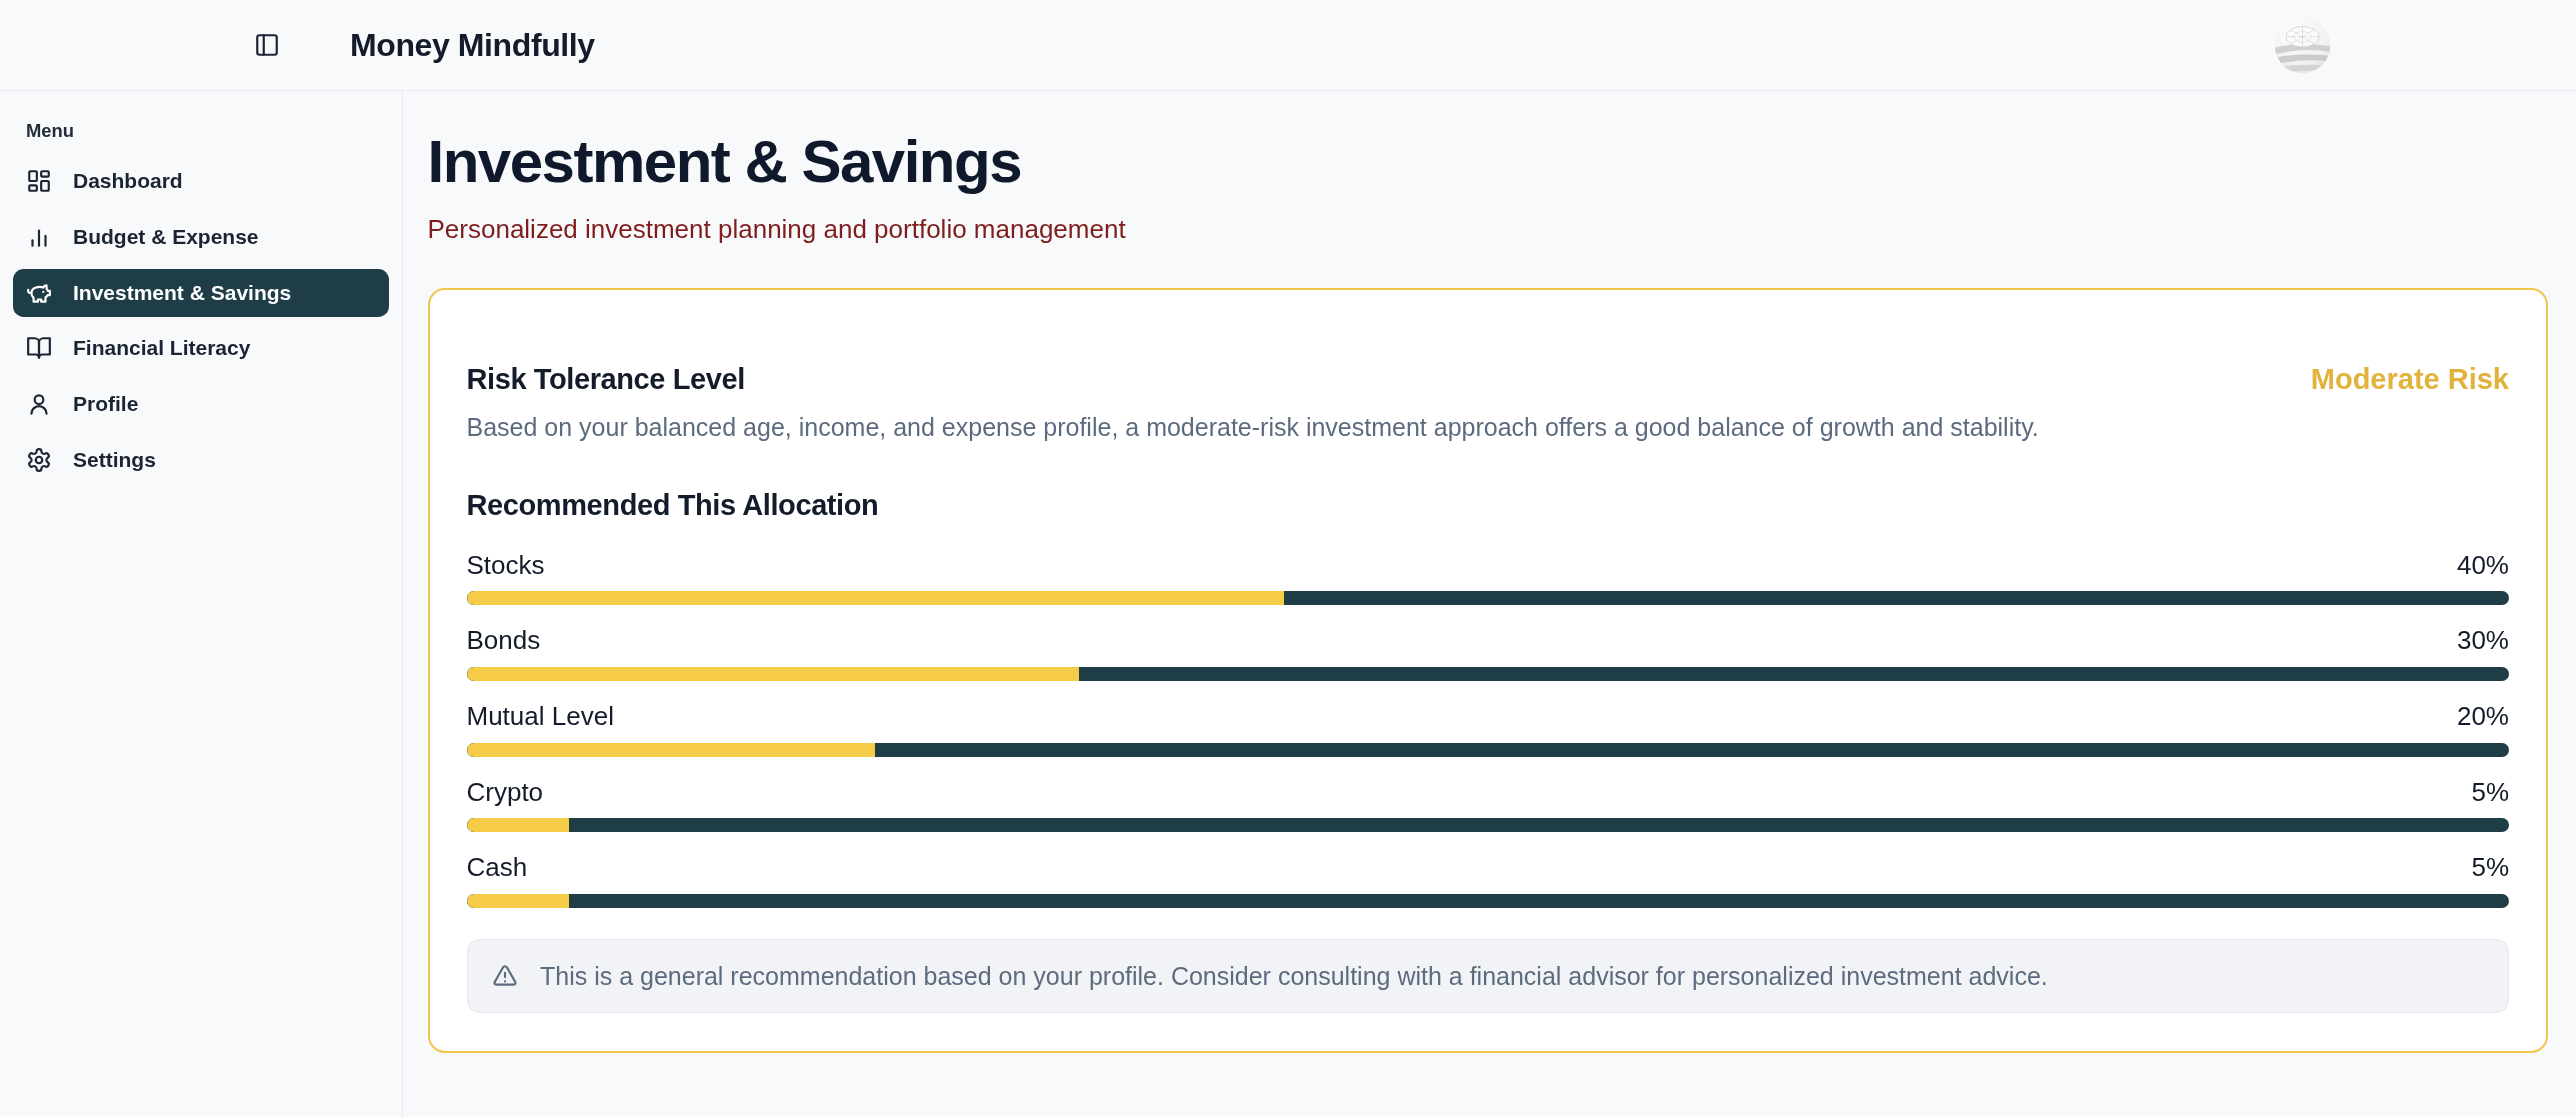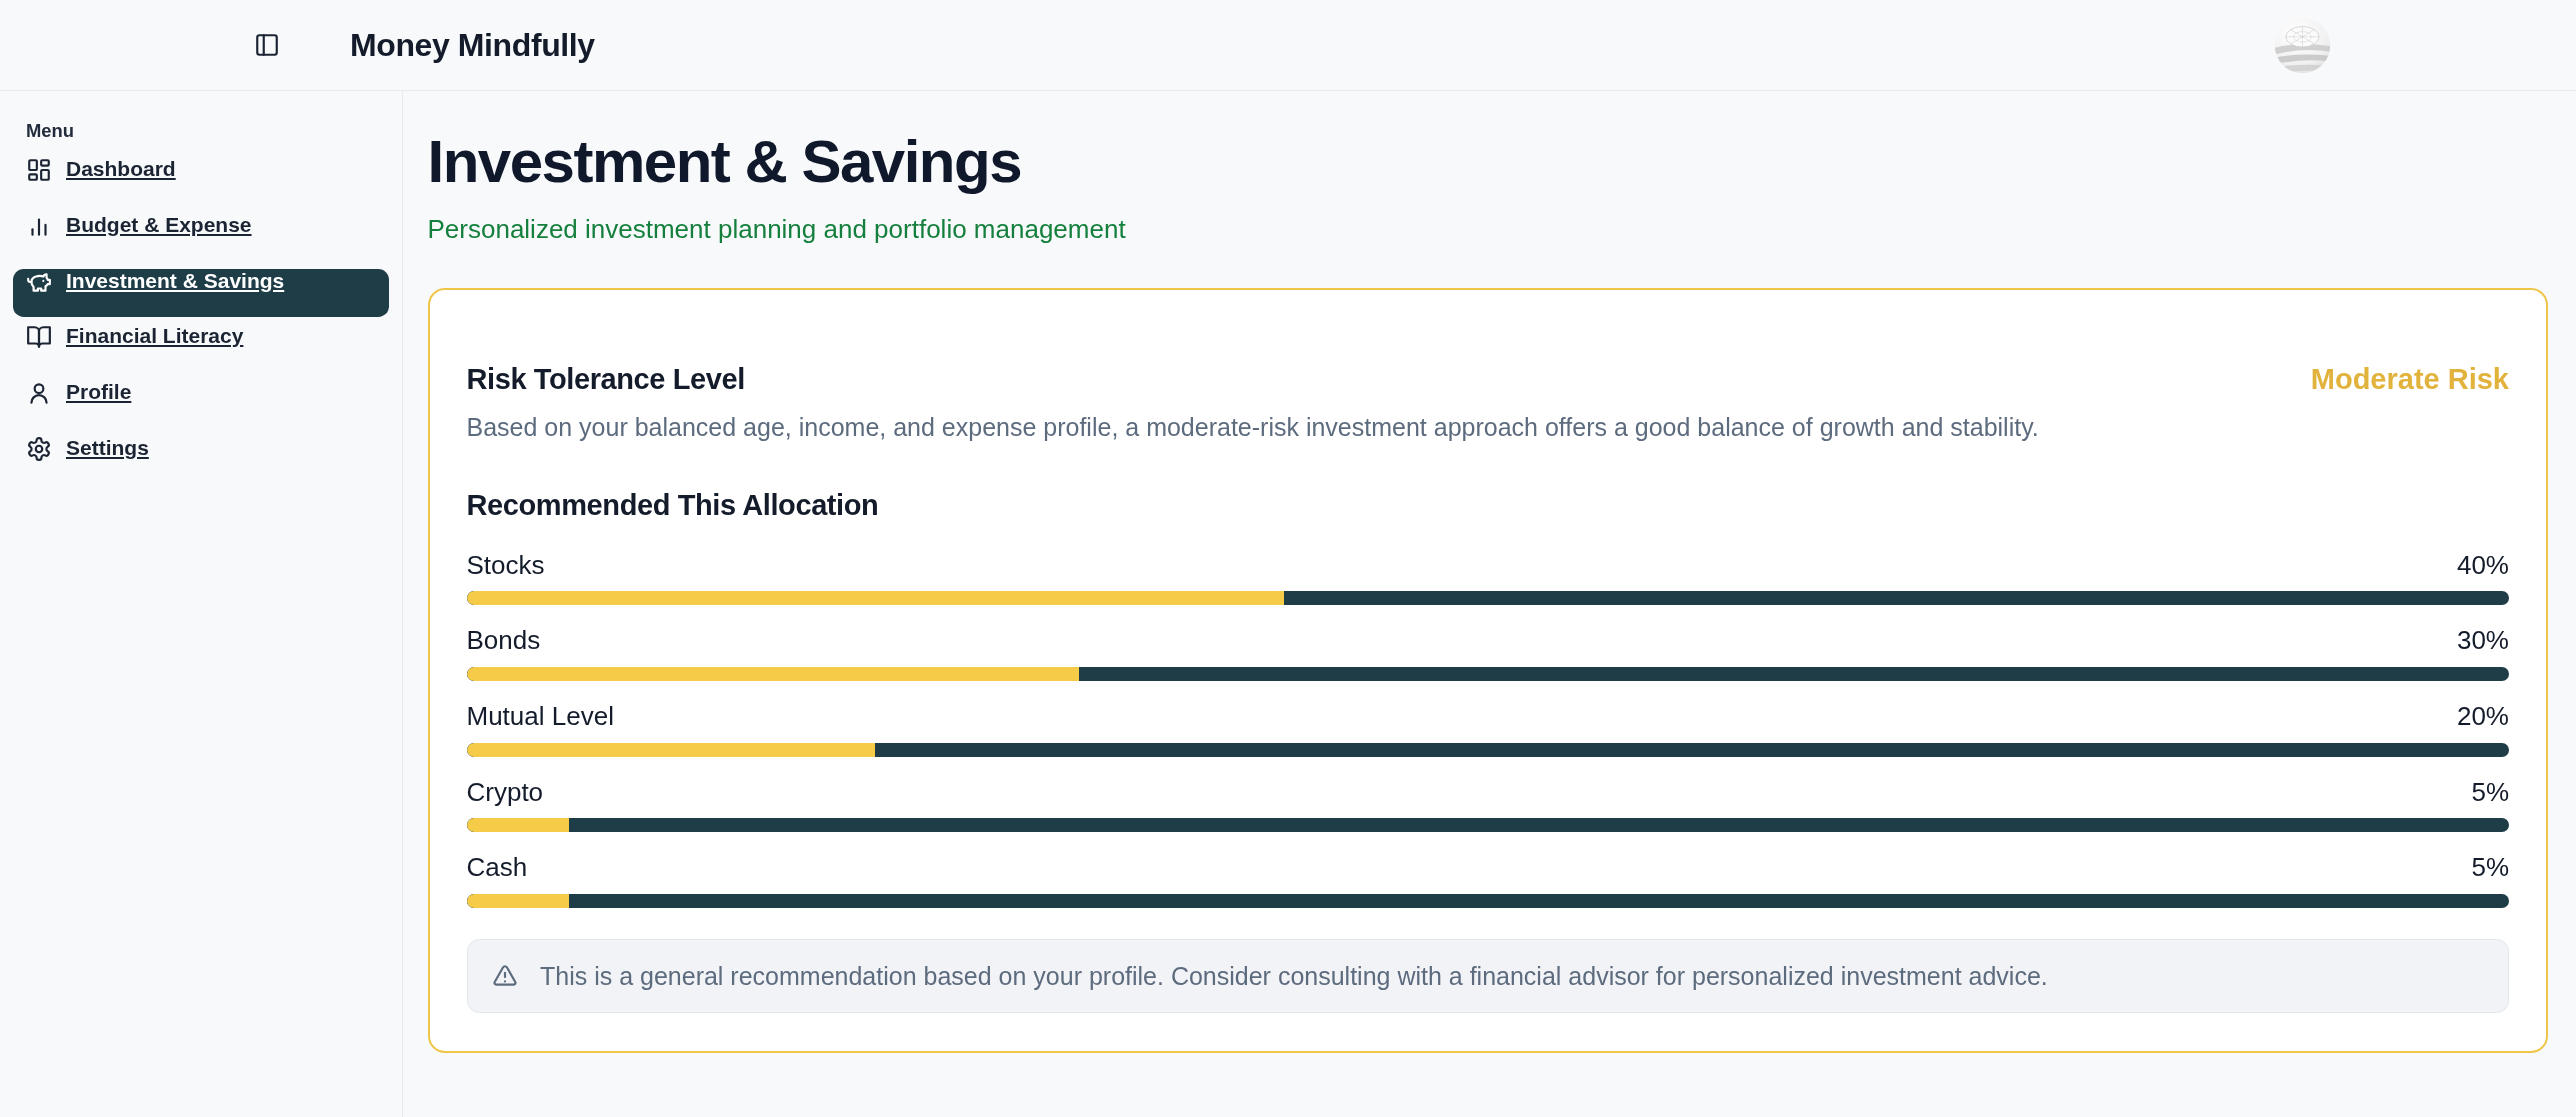--- a/index.html
+++ b/index.html
@@ -17,7 +17,7 @@
   .body-row{display:flex;height:1027px;}
   .sidebar{width:403px;box-sizing:border-box;border-right:1.5px solid #e7eaf0;padding:29px 13px 0 13px;flex-shrink:0;}
   .menu-label{font-size:18.4px;font-weight:700;color:#232c3b;margin-left:13px;margin-bottom:15.3px;}
-  .side-item{display:flex;height:48px;border-radius:10.7px;padding:0 13px;gap:14px;color:#1b2433;font-size:21px;font-weight:600;cursor:pointer;margin-bottom:7.7px;text-decoration:underline;}
+  .side-item{display:flex;align-items:center;height:48px;border-radius:10.7px;padding:0 13px;gap:21px;color:#1b2433;font-size:21px;font-weight:600;cursor:pointer;margin-bottom:7.7px;}
   .side-item svg{width:26px;height:26px;flex-shrink:0;}
   .side-item.active{background:#1e3d47;color:#ffffff;font-weight:700;}
 

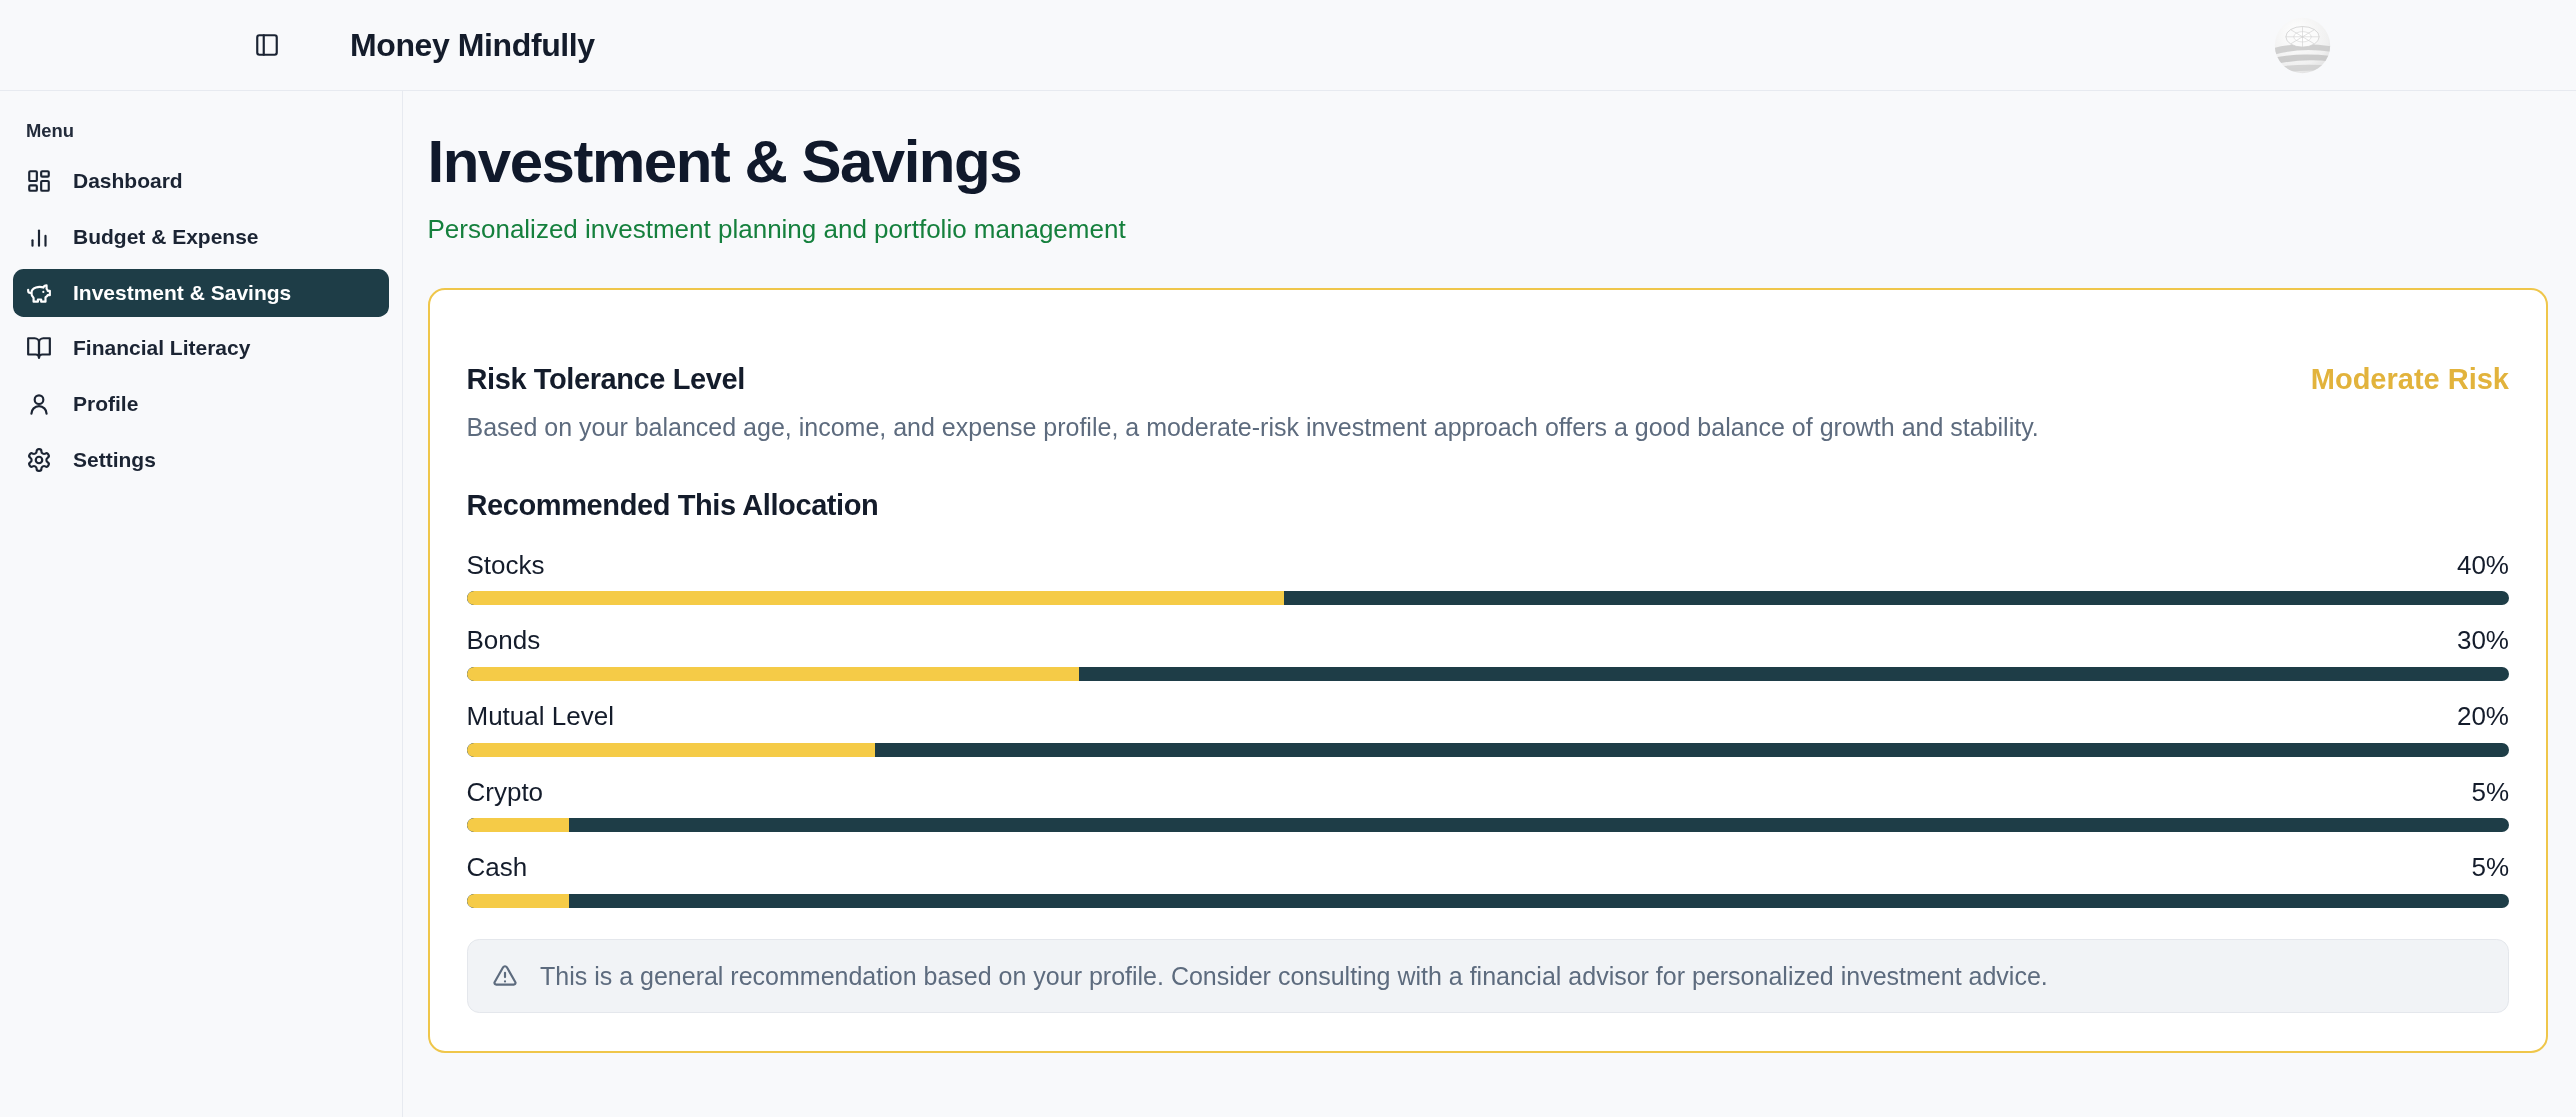--- a/index.html
+++ b/index.html
@@ -23,7 +23,7 @@
 
   .main{flex:1;box-sizing:border-box;padding:37px 28px 0 24.5px;}
   .page-title{font-size:60px;font-weight:700;letter-spacing:-1.5px;line-height:1.12;color:#10192b;}
-  .page-subtitle{margin-top:18.4px;font-size:26px;color:#15803d;}
+  .page-subtitle{margin-top:18.4px;font-size:26px;color:#7f1d1d;}
 
   
   .card{margin-top:43px;background:#ffffff;border:2.3px solid #efc64a;border-radius:17px;padding:35px 37px 38px 37px;box-sizing:border-box;}

